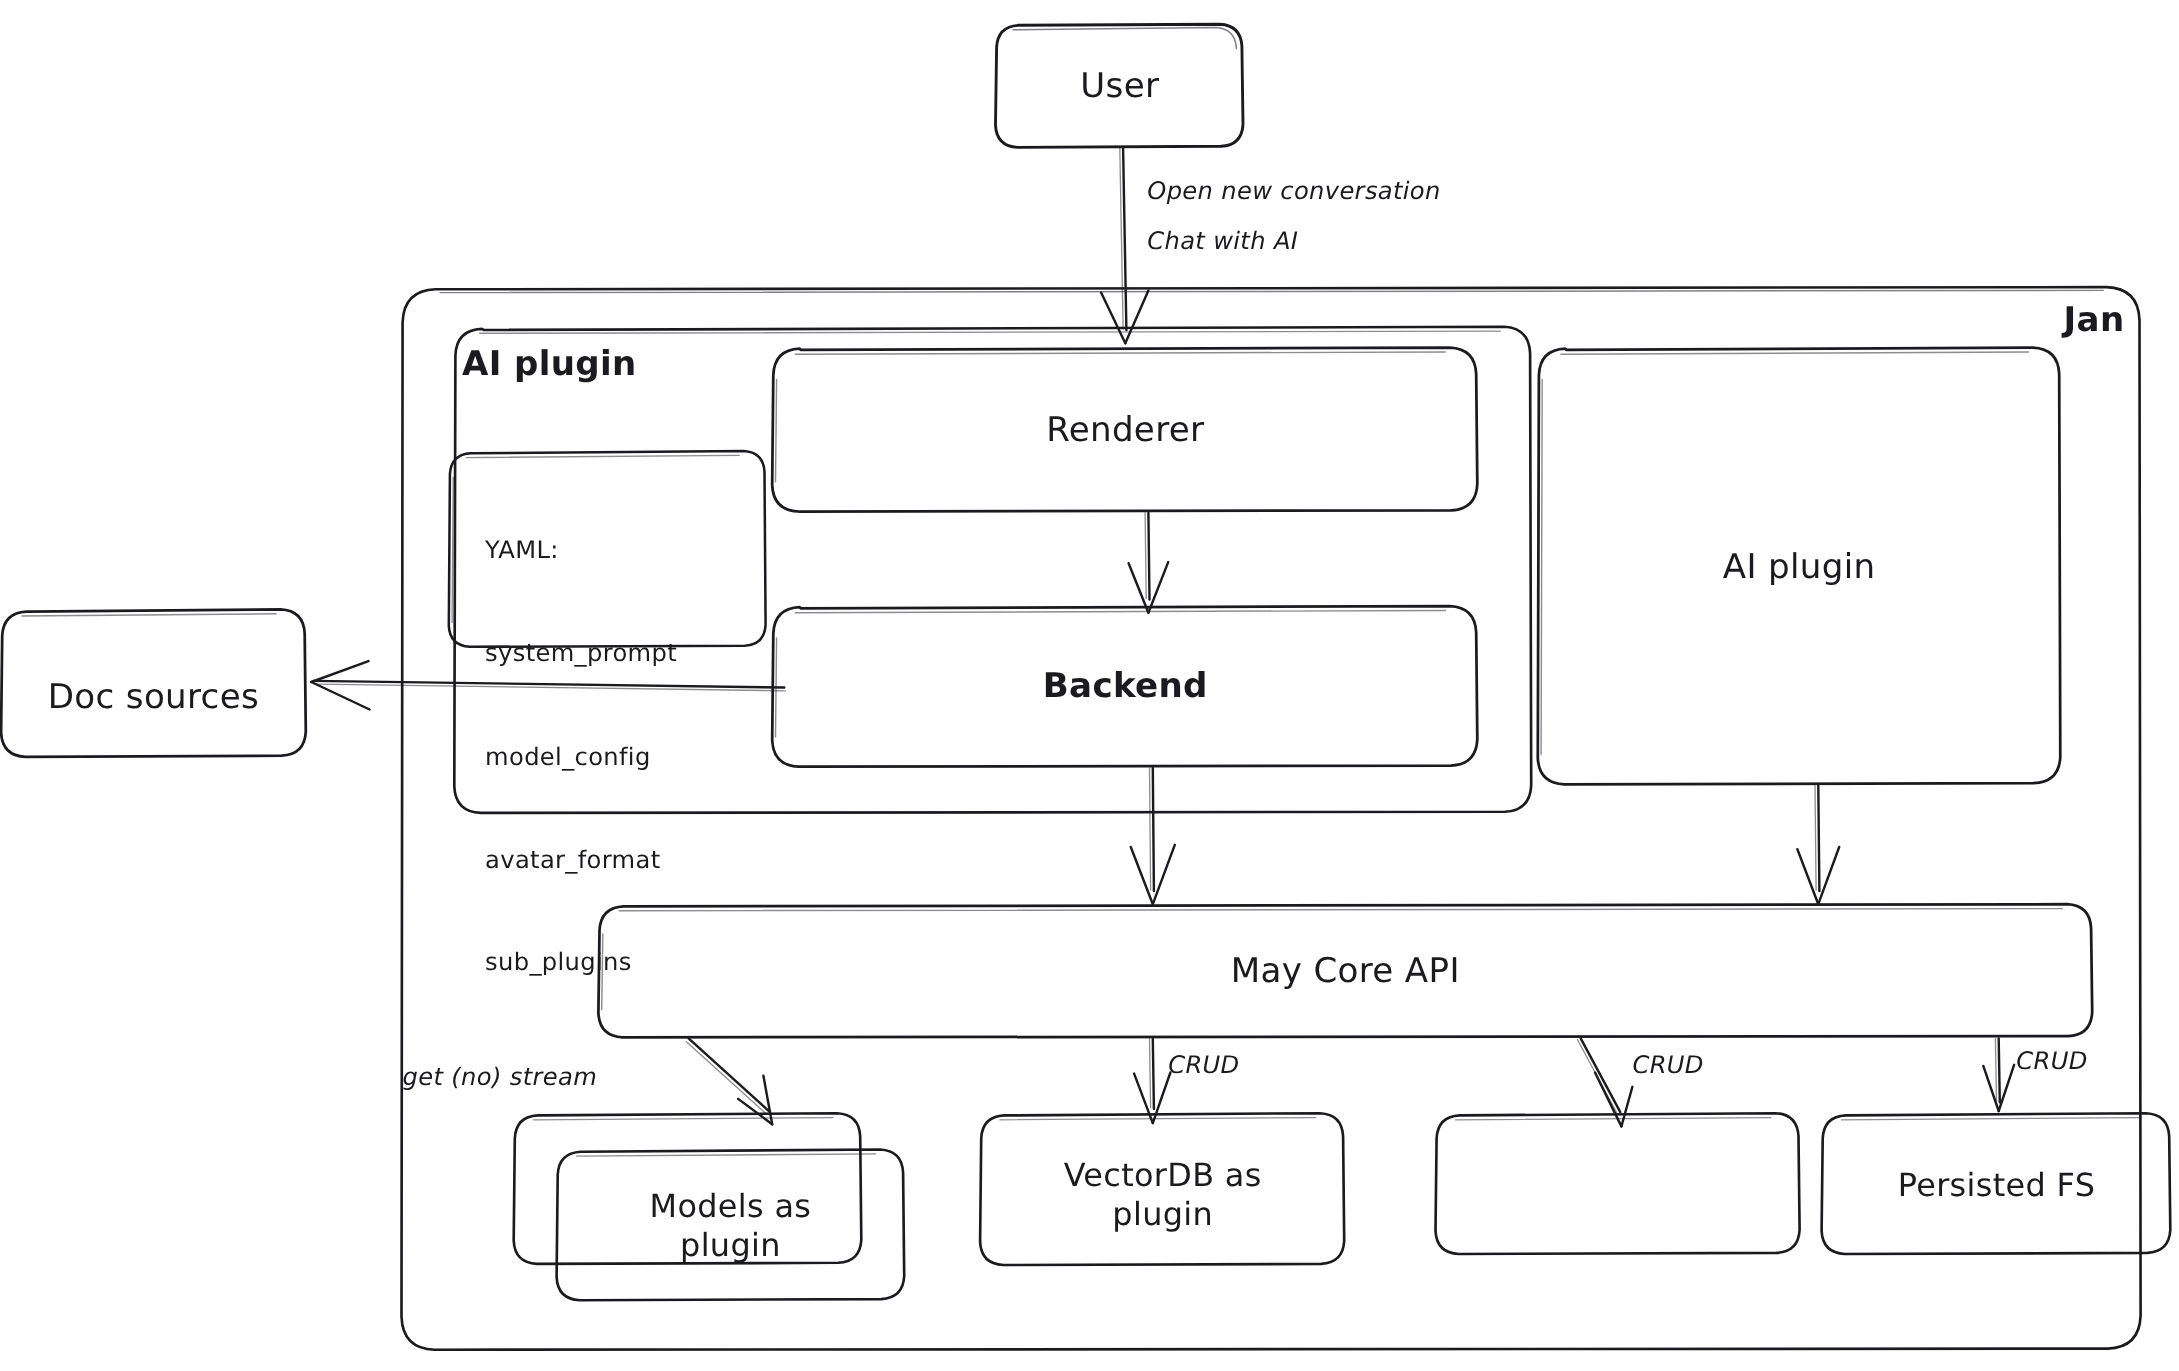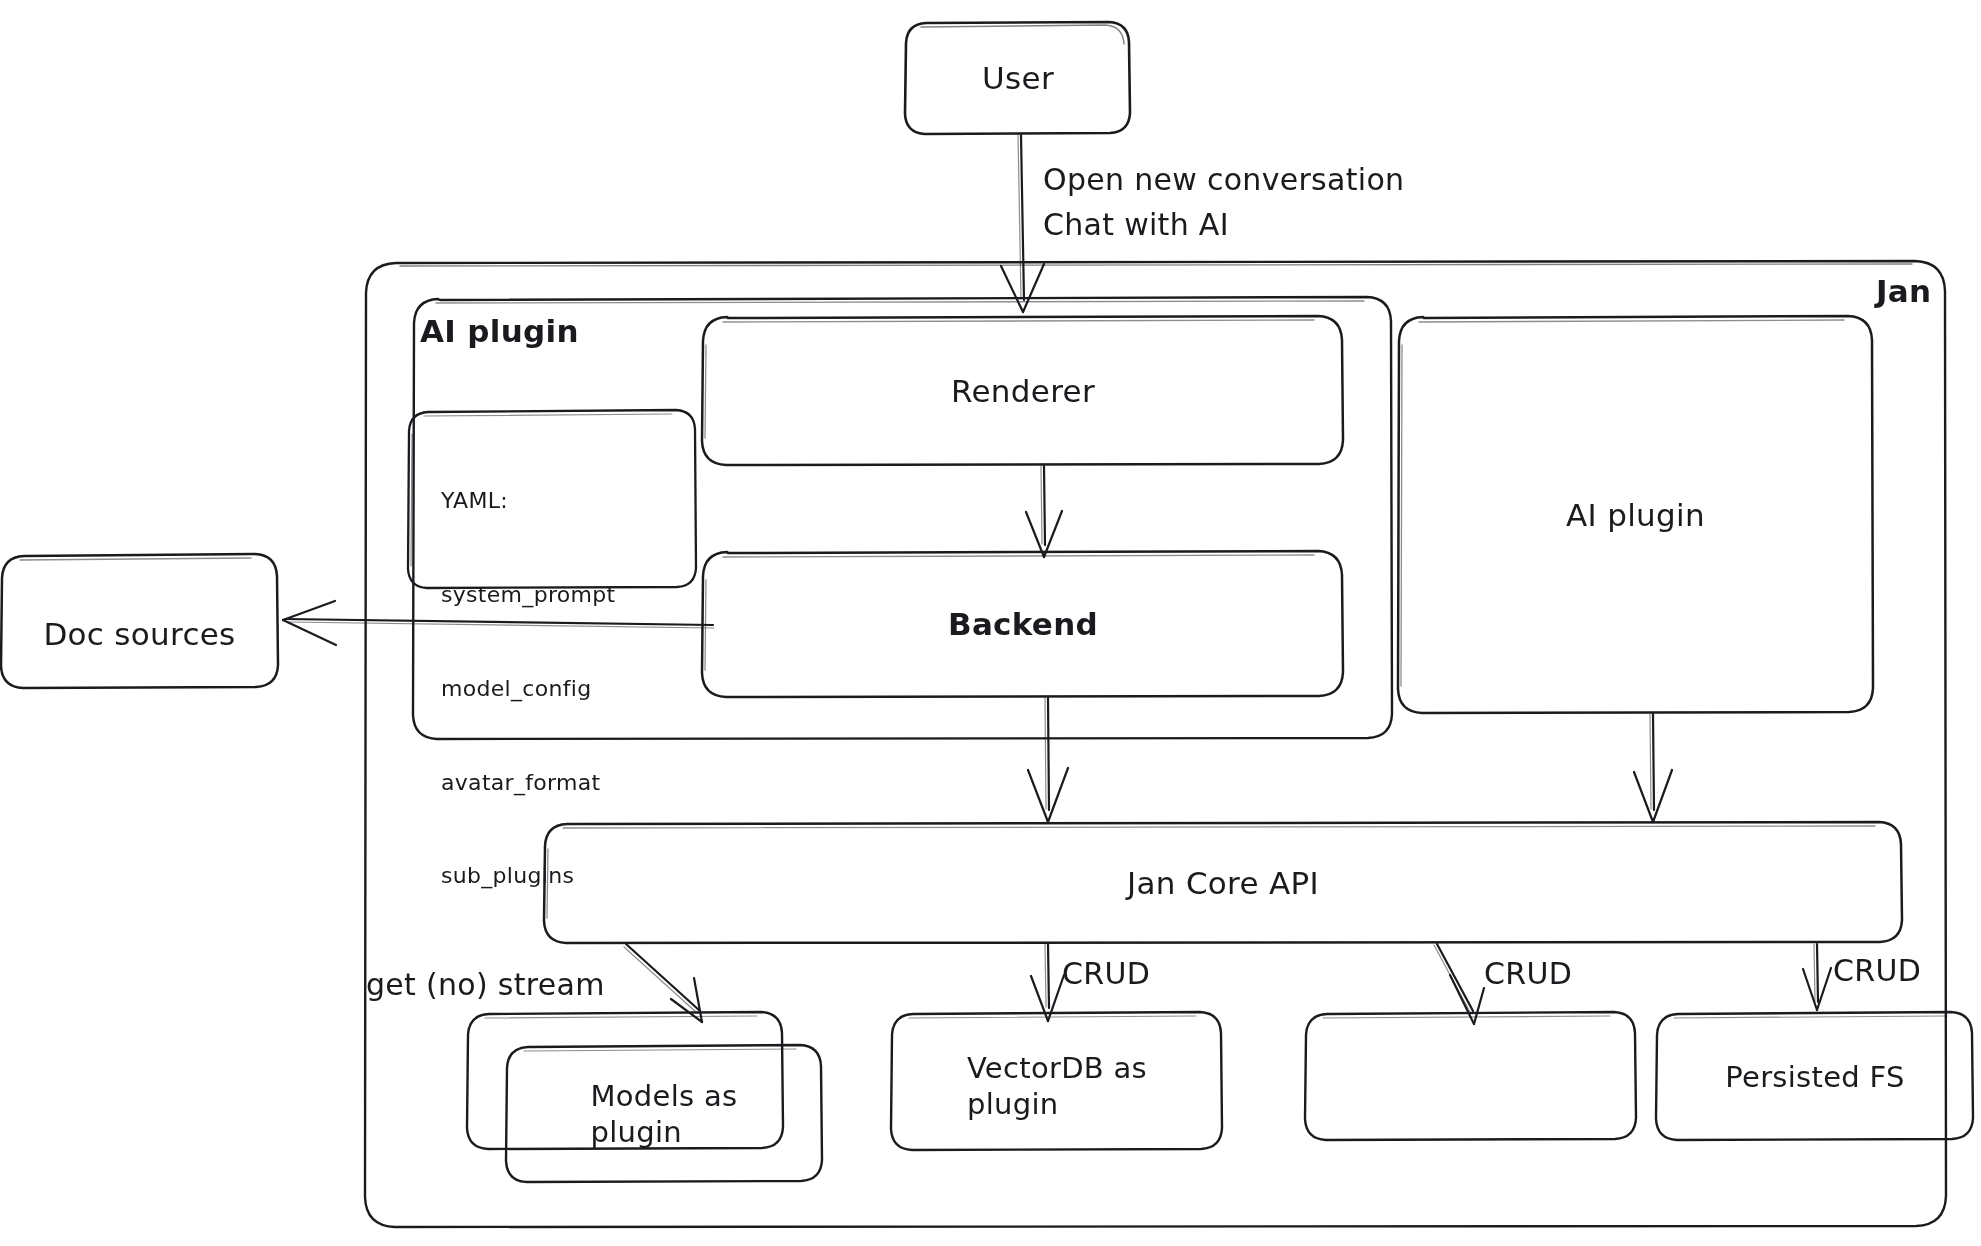--- a/index.html
+++ b/index.html
@@ -20,7 +20,7 @@
     letter-spacing:0.3px;
   }
   .lbl.center{
-    text-align:left;
+    text-align:center;
     display:flex;align-items:center;justify-content:center;
   }
   .node-label{font-size:31px;}

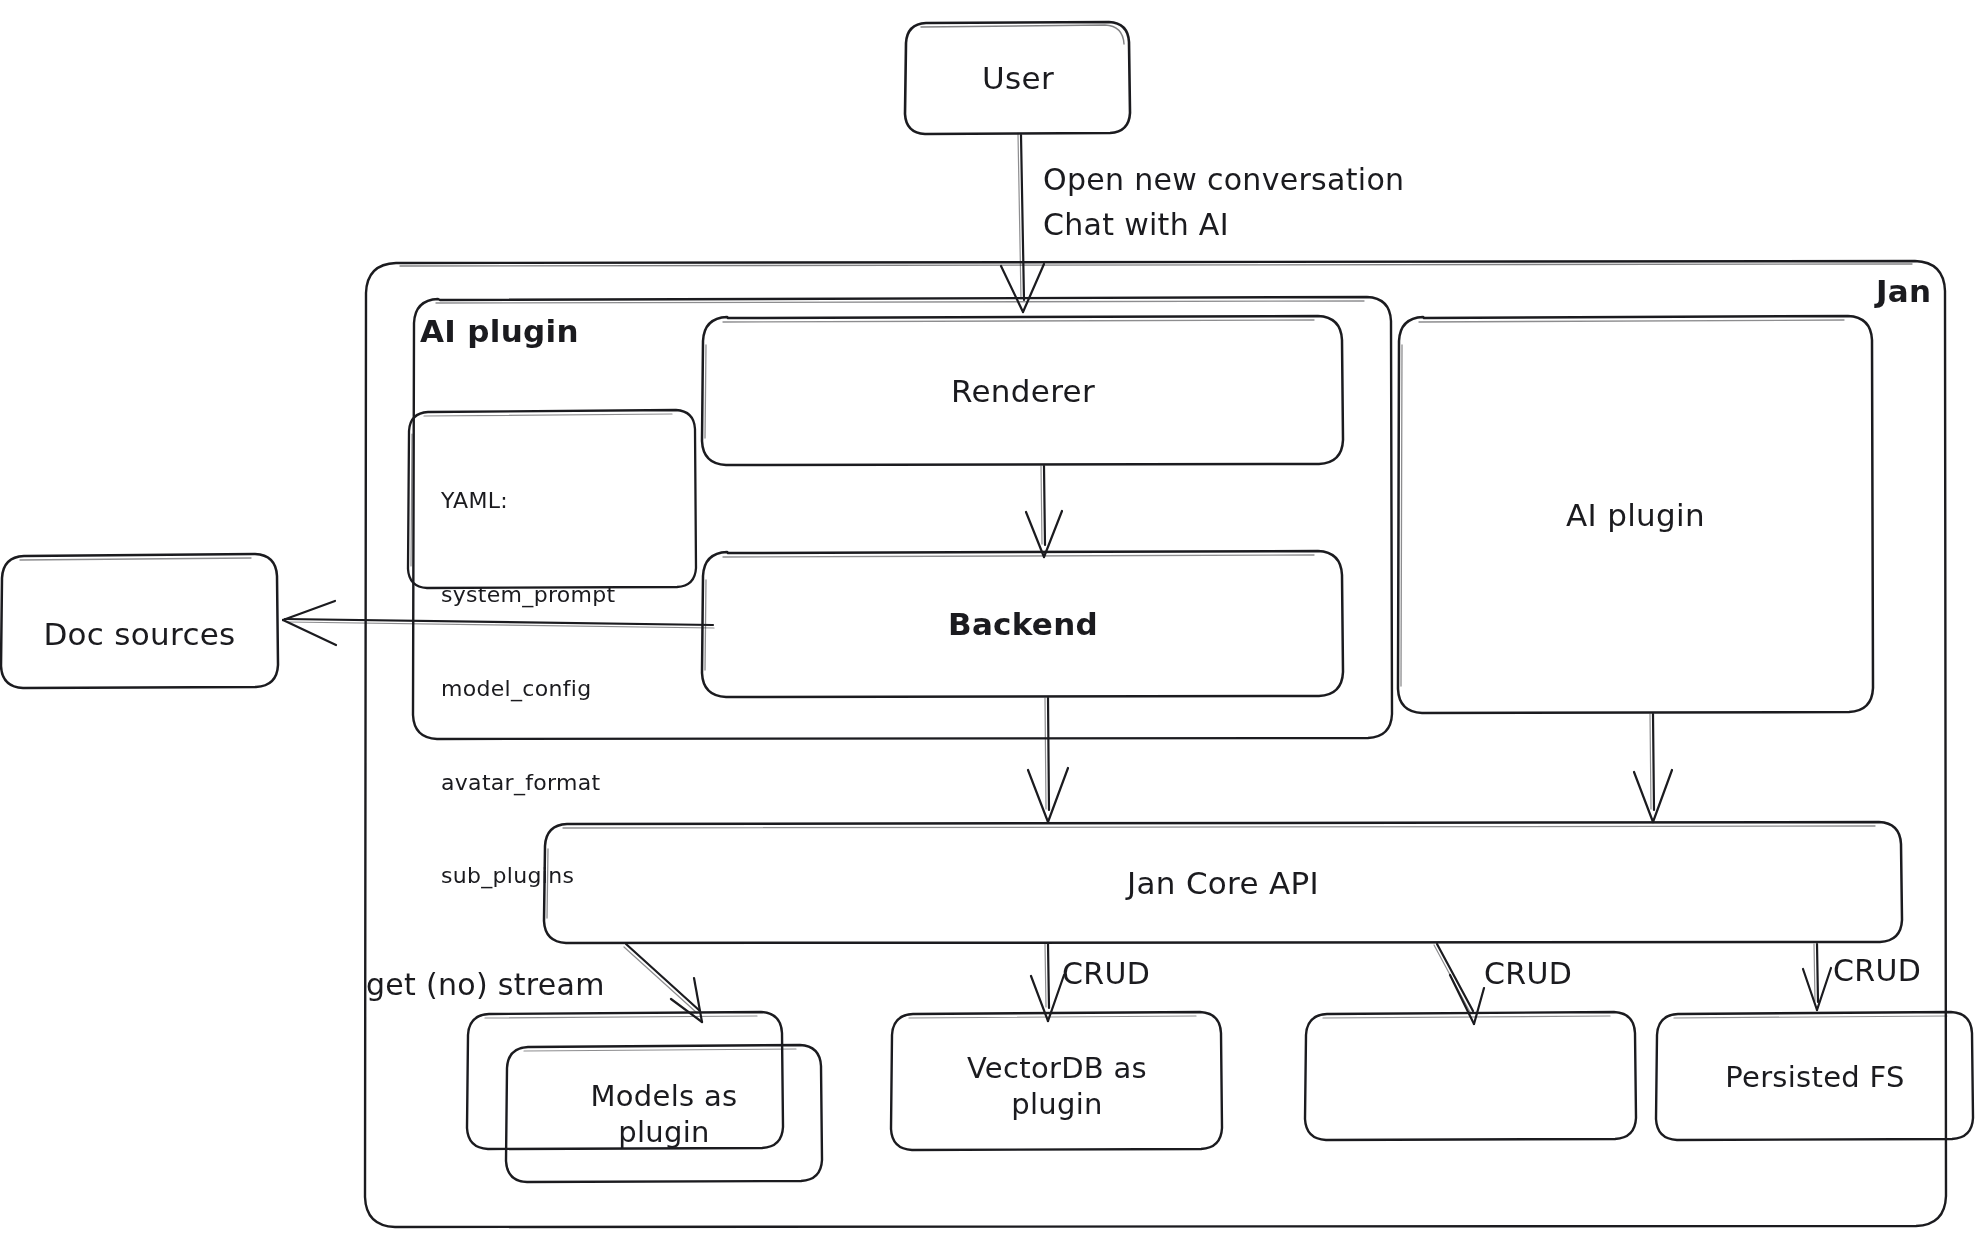--- a/index.html
+++ b/index.html
@@ -26,7 +26,7 @@
   .node-label{font-size:31px;}
   .node-label-sm{font-size:29px;}
   .group-label{font-size:31px;font-weight:bold;}
-  .edge-label{font-size:30px;}
+  .edge-label{font-size:22px;font-style:italic;}
   .yaml-text{font-size:22px;line-height:1.42;}
   .yaml-text .k{display:block;}
 </style>

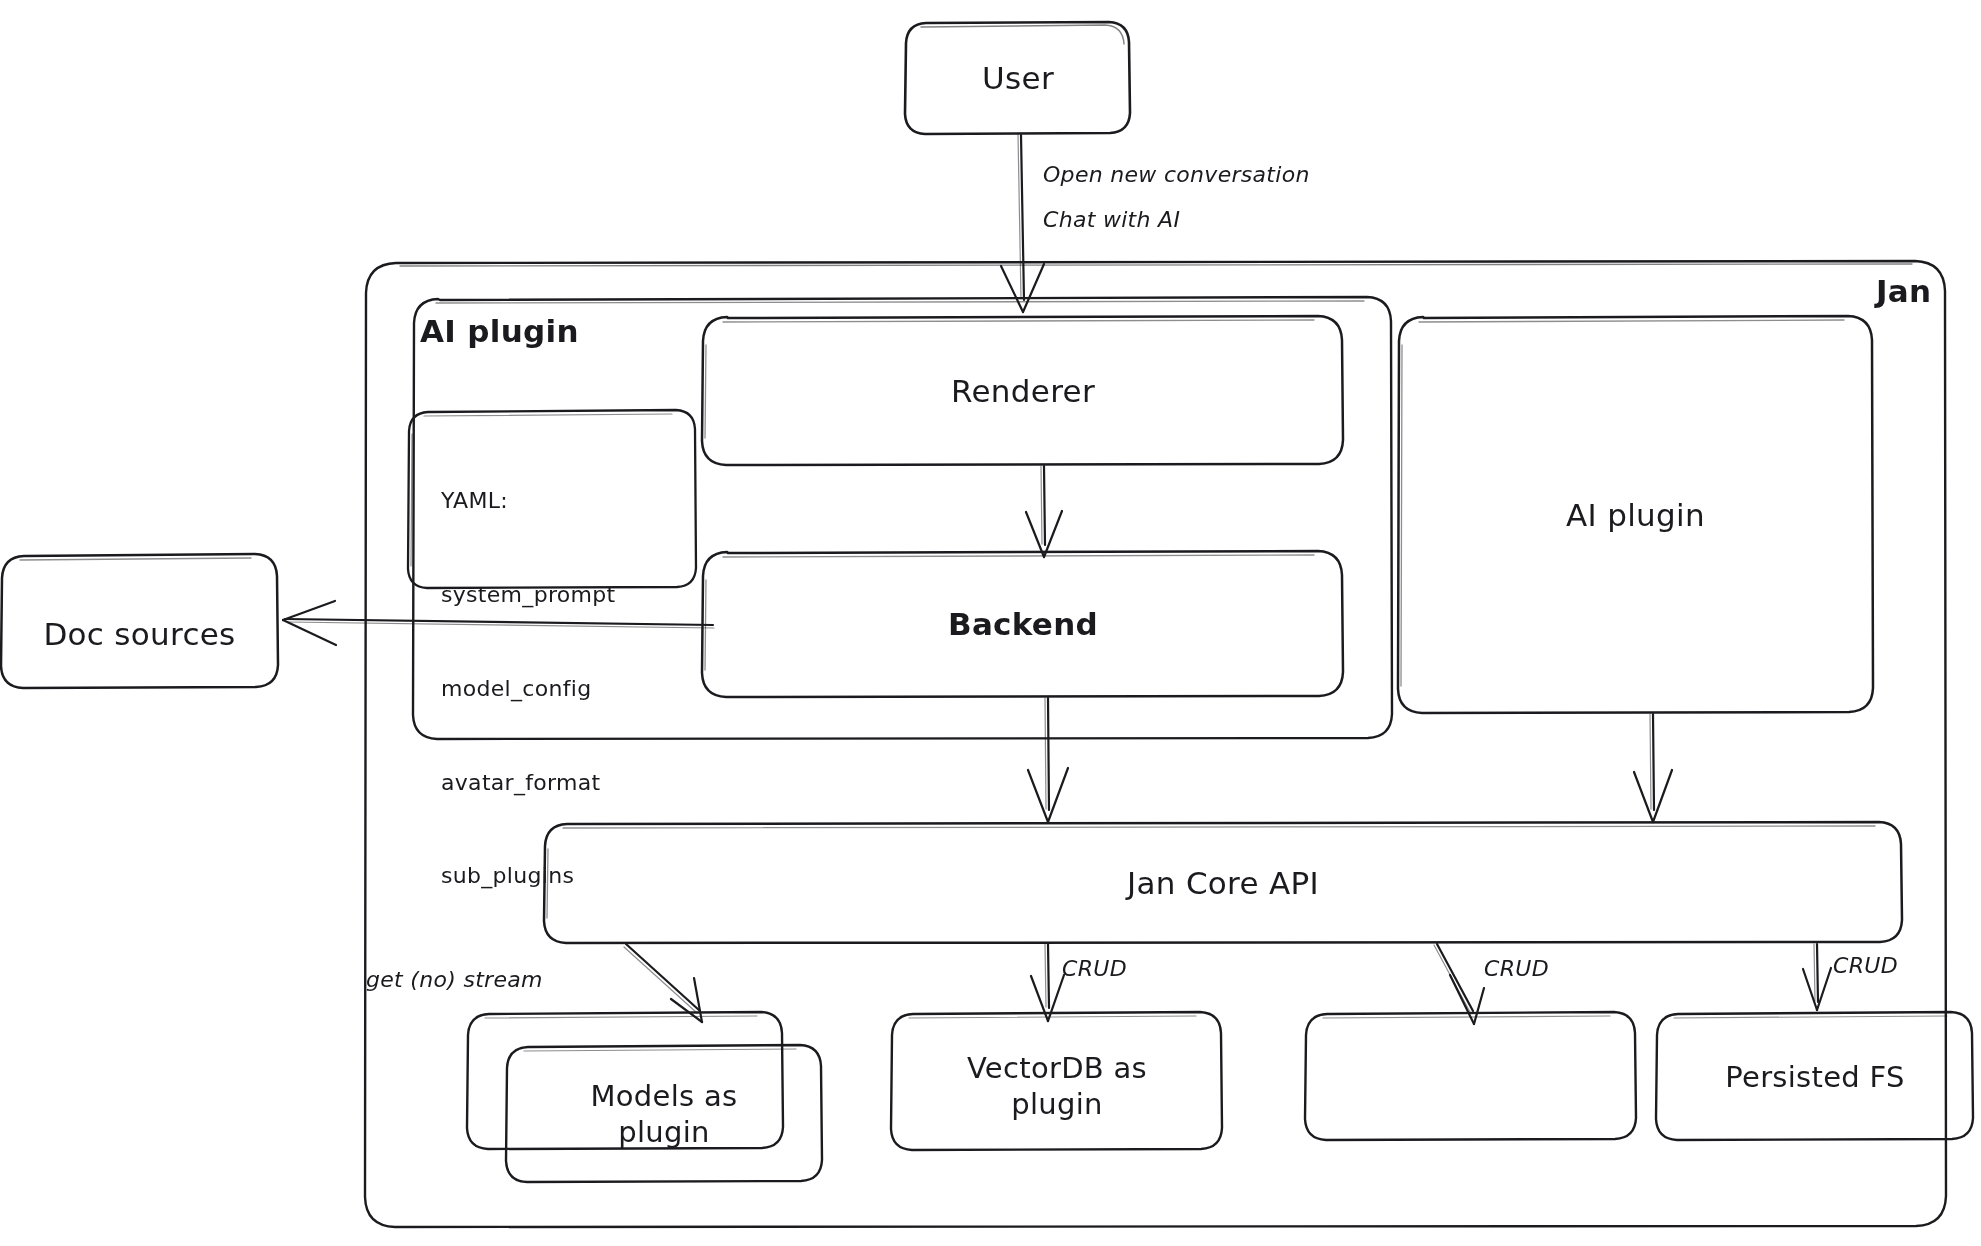--- a/index.html
+++ b/index.html
@@ -201,7 +201,7 @@
 
   <div class="lbl center node-label" style="left:1399px; top:318px; width:473px; height:394px;">AI plugin</div>
 
-  <div class="lbl center node-label" style="left:545px; top:824px; width:1356px; height:118px;">Jan Core API</div>
+  <div class="lbl center node-label" style="left:545px; top:824px; width:1356px; height:118px;">May Core API</div>
 
   <div class="lbl edge-label" style="left:366px; top:966px;">get (no) stream</div>
 

